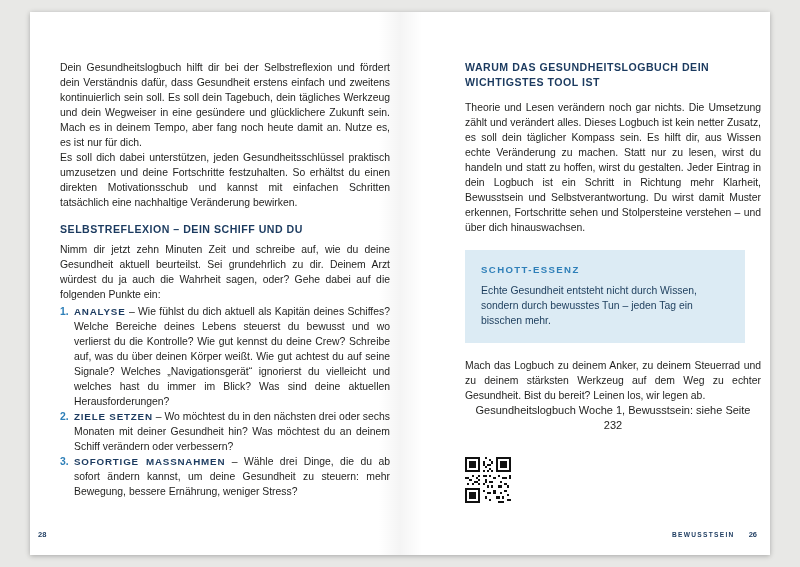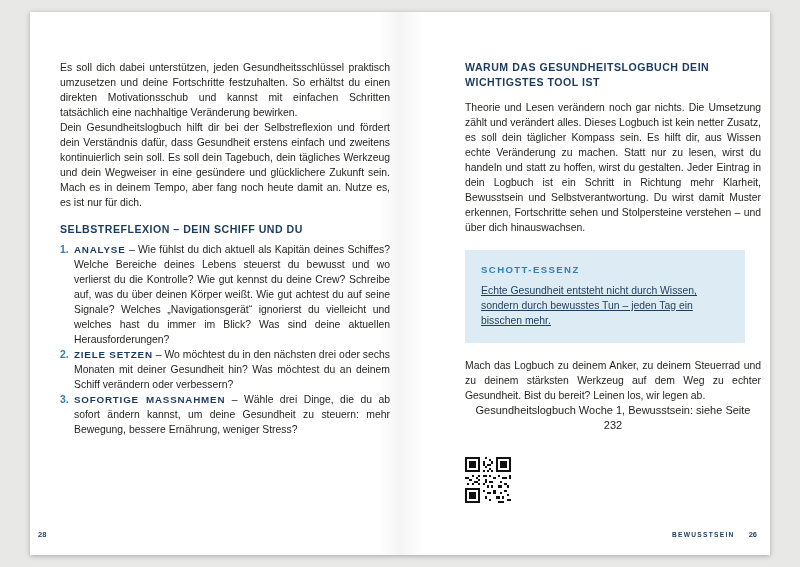--- a/index.html
+++ b/index.html
@@ -92,8 +92,8 @@
 
   <div>
     <div class="col-left">
+      <p class="body-text">Dein Gesundheitslogbuch hilft dir bei der Selbstreflexion und fördert dein Verständnis dafür, dass Gesundheit erstens einfach und zweitens kontinuierlich sein soll. Es soll dein Tagebuch, dein tägliches Werkzeug und dein Wegweiser in eine gesündere und glücklichere Zukunft sein. Mach es in deinem Tempo, aber fang noch heute damit an. Nutze es, es ist nur für dich.</p>
       <p class="body-text">Es soll dich dabei unterstützen, jeden Gesundheitsschlüssel praktisch umzusetzen und deine Fortschritte festzuhalten. So erhältst du einen direkten Motivationsschub und kannst mit einfachen Schritten tatsächlich eine nachhaltige Veränderung bewirken.</p>
-      <p class="body-text">Dein Gesundheitslogbuch hilft dir bei der Selbstreflexion und fördert dein Verständnis dafür, dass Gesundheit erstens einfach und zweitens kontinuierlich sein soll. Es soll dein Tagebuch, dein tägliches Werkzeug und dein Wegweiser in eine gesündere und glücklichere Zukunft sein. Mach es in deinem Tempo, aber fang noch heute damit an. Nutze es, es ist nur für dich.</p>
 
       <h2 class="section-heading">SELBSTREFLEXION – DEIN SCHIFF UND DU</h2>
 

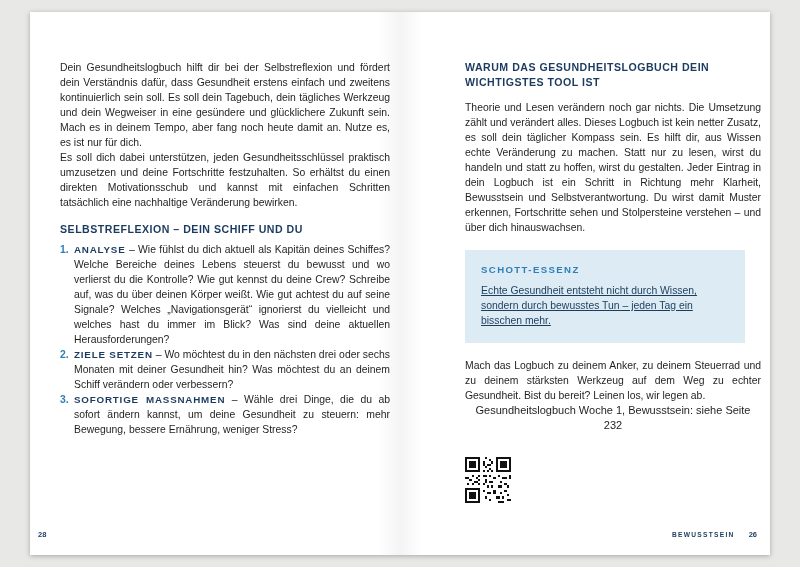--- a/index.html
+++ b/index.html
@@ -97,6 +97,7 @@
 
       <h2 class="section-heading">SELBSTREFLEXION – DEIN SCHIFF UND DU</h2>
 
+      <p class="body-text">Nimm dir jetzt zehn Minuten Zeit und schreibe auf, wie du deine Gesundheit aktuell beurteilst. Sei grundehrlich zu dir. Deinem Arzt würdest du ja auch die Wahrheit sagen, oder? Gehe dabei auf die folgenden Punkte ein:</p>
 
       <div class="rlist">
         <div class="li-row">

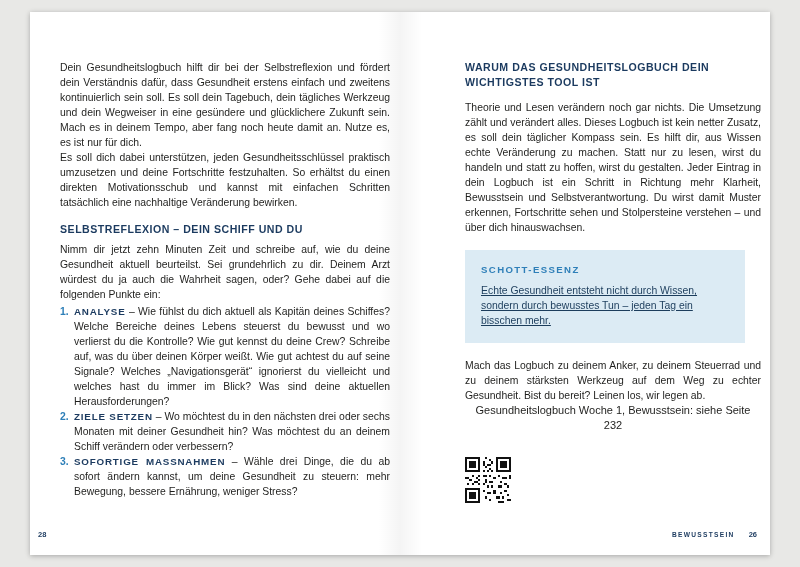--- a/index.html
+++ b/index.html
@@ -59,7 +59,7 @@
     letter-spacing:1.4px; margin-bottom:8px;
   }
   .essenz-text {
-    font-size:10.4px; line-height:15px; color:#1c3d5c; text-align:left;text-decoration:underline;
+    font-size:10.4px; line-height:15px; color:#1c3d5c; text-align:left;
   }
   .highlight-text {
     font-size:10.4px; line-height:15px; font-weight:bold; color:#2e7fb8;

